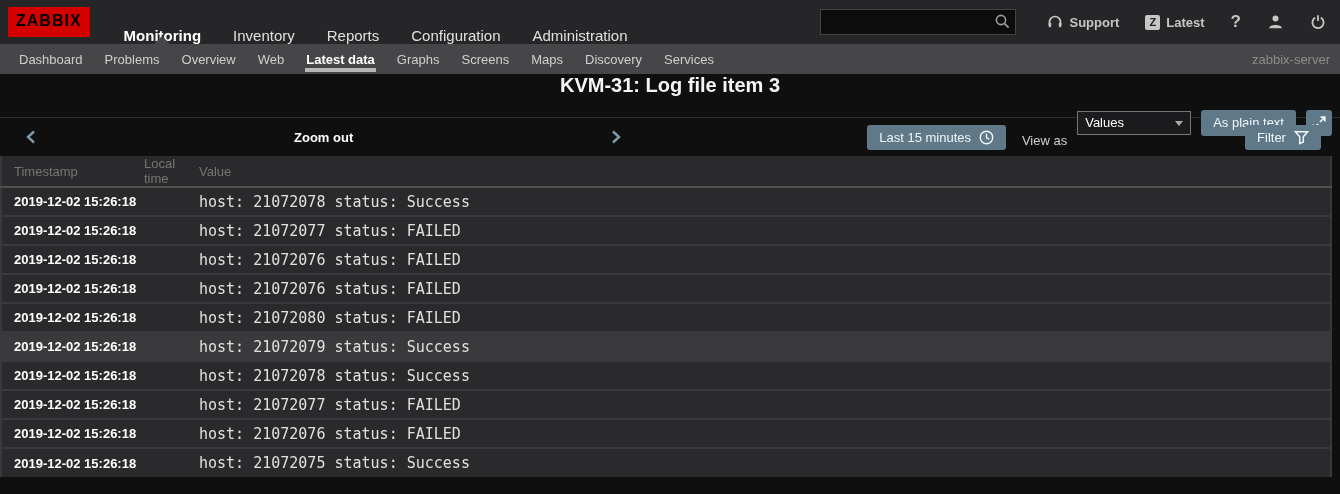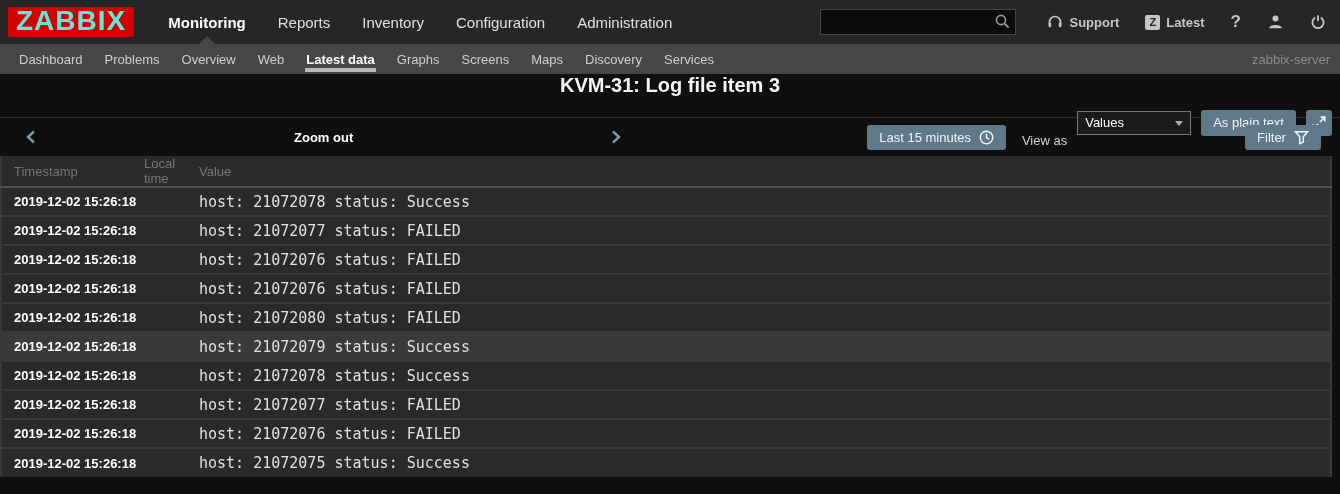--- a/index.html
+++ b/index.html
@@ -21,7 +21,7 @@
   }
   
   .topbar{height:44px;background:var(--topbar-bg);display:flex;align-items:center;padding:0 10px 0 8px;position:relative;}
-  .logo{background:var(--brand-red);color:#5eead4;font-weight:bold;font-size:28px;letter-spacing:1px;
+  .logo{background:var(--brand-red);color:#000000;font-weight:bold;font-size:16px;letter-spacing:1px;
         padding:2px 8px 4px 8px;line-height:24px;cursor:pointer;}
   .topnav{display:flex;list-style:none;margin-left:18px;height:44px;}
   .topnav li{position:relative;display:flex;align-items:center;padding:0 16px;font-size:15px;color:#e0e0e0;cursor:pointer;}

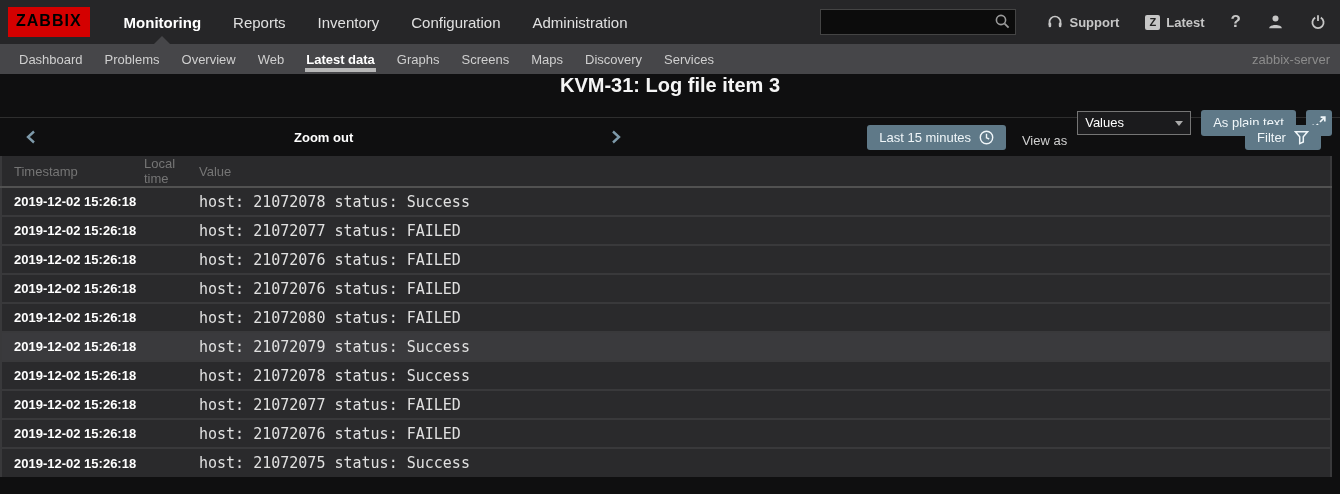--- a/index.html
+++ b/index.html
@@ -24,7 +24,7 @@
   .logo{background:var(--brand-red);color:#000000;font-weight:bold;font-size:16px;letter-spacing:1px;
         padding:2px 8px 4px 8px;line-height:24px;cursor:pointer;}
   .topnav{display:flex;list-style:none;margin-left:18px;height:44px;}
-  .topnav li{position:relative;display:flex;align-items:center;padding:0 16px;font-size:15px;color:#e0e0e0;cursor:pointer;}
+  .topnav li{position:relative;display:flex;align-items:flex-end;padding:0 16px;font-size:15px;color:#e0e0e0;cursor:pointer;}
   .topnav li.active{color:#fff;font-weight:bold;}
   .nav-caret{position:absolute;bottom:0;left:50%;margin-left:-8px;width:0;height:0;
              border-left:8px solid transparent;border-right:8px solid transparent;border-bottom:8px solid var(--subnav-bg);}

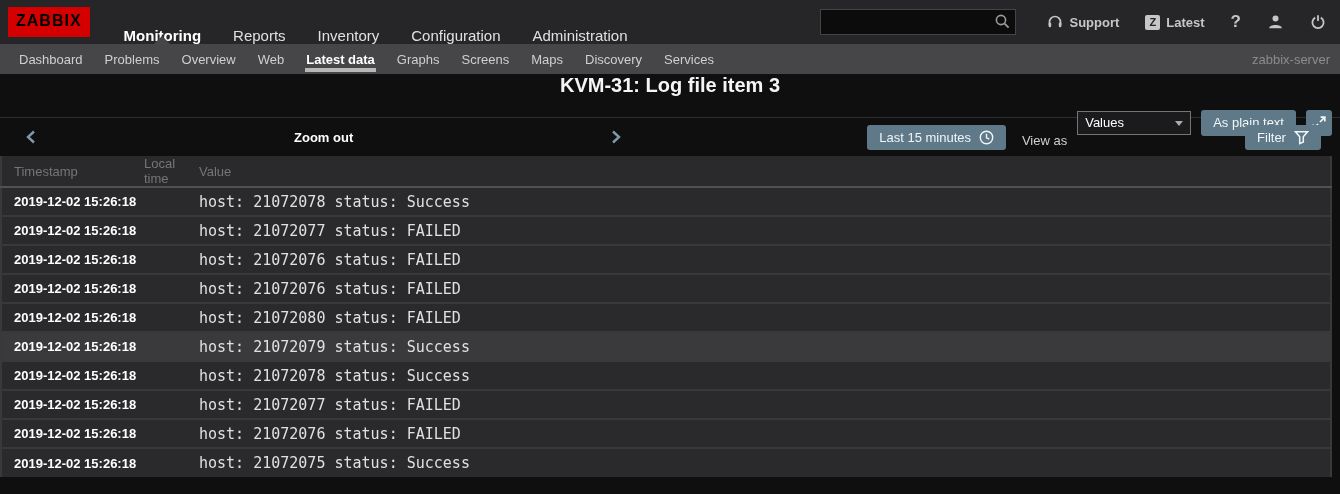--- a/index.html
+++ b/index.html
@@ -88,10 +88,10 @@
       <span class="nav-caret"></span>
     </li>
     <li>
+        <span>Inventory</span>
+      </li>
+    <li>
         <span>Reports</span>
-      </li>
-    <li>
-        <span>Inventory</span>
       </li>
     <li>
         <span>Configuration</span>

